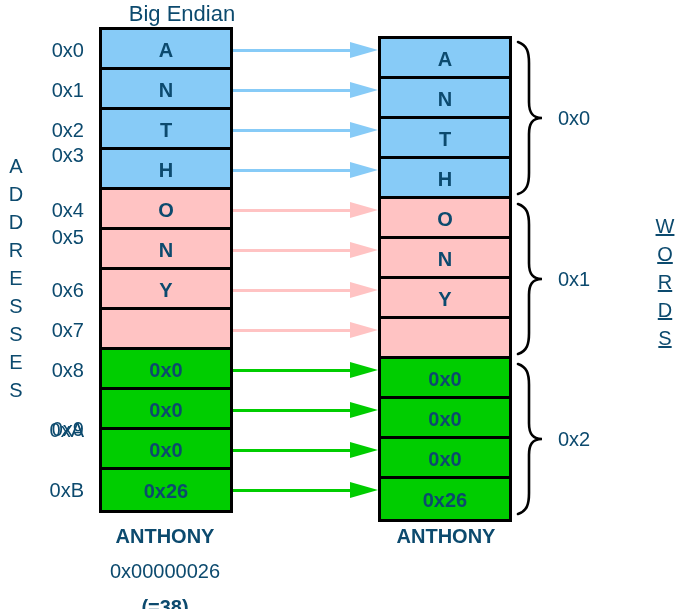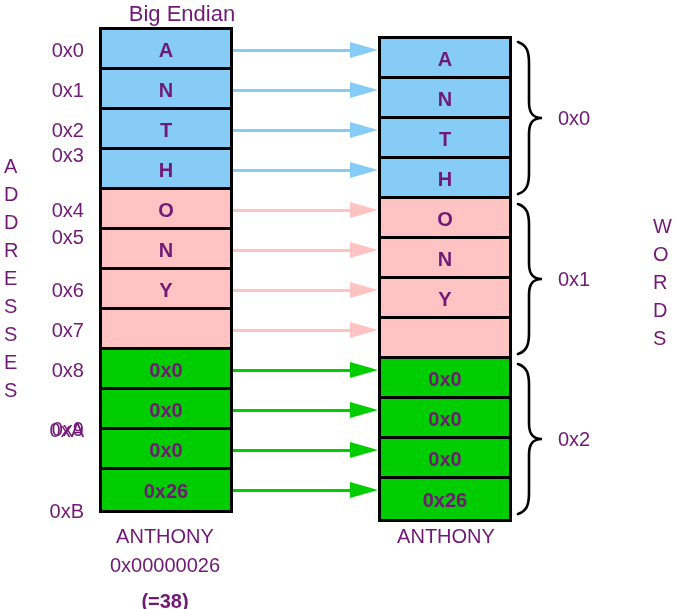--- a/index.html
+++ b/index.html
@@ -5,7 +5,7 @@
   html,body { margin:0; padding:0; background:#ffffff; }
   #stage {
     position:relative; width:678px; height:609px; background:#ffffff;
-    font-family:"Liberation Sans", sans-serif; color:#701a75; overflow:hidden;
+    font-family:"Liberation Sans", sans-serif; color:#0c4a6e; overflow:hidden;
   }
   .col-title { position:absolute; font-size:22px; text-align:center; white-space:nowrap; }
   #title-big    { left:112px; top:1px;  width:140px; }

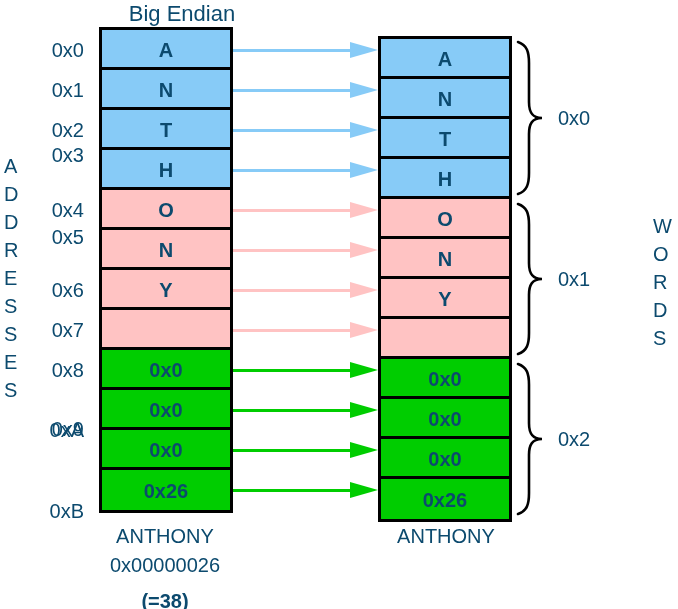--- a/index.html
+++ b/index.html
@@ -13,7 +13,7 @@
 
   .vertical-label {
     position:absolute; width:24px; font-size:20px; line-height:28px;
-    word-break:break-all; white-space:normal;
+    text-align:center; word-break:break-all; white-space:normal;
   }
   #addresses-label { left:4px;  top:152px; }
   #words-label     { left:653px; top:212px; }

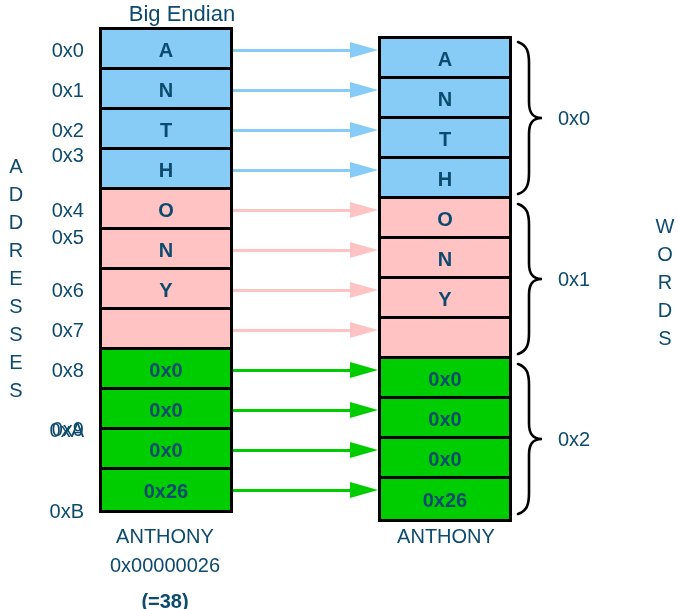--- a/index.html
+++ b/index.html
@@ -16,7 +16,7 @@
     text-align:center; word-break:break-all; white-space:normal;
   }
   #addresses-label { left:4px;  top:152px; }
-  #words-label     { left:653px; top:212px; }
+  #words-label     { left:653px; top:212px;text-decoration:underline; }
 
   .mem-col {
     position:absolute; width:134px; height:486px; box-sizing:border-box;

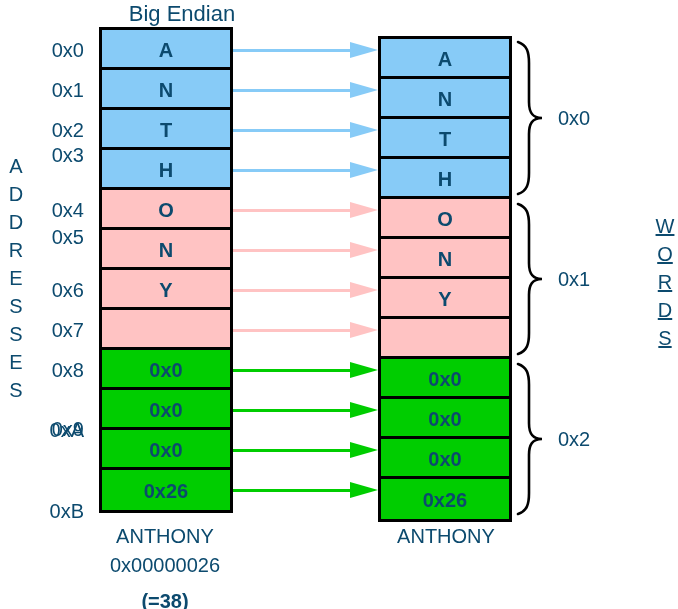--- a/index.html
+++ b/index.html
@@ -77,7 +77,7 @@
   <div class="addr-label" style="top:359px">0x8</div>
   <div class="addr-label" style="top:418px">0x9</div>
   <div class="addr-label" style="top:419px">0xA</div>
-  <div class="addr-label" style="top:500px">0xB</div>
+  <div class="addr-label" style="top:479px">0xB</div>
 
   <div id="big-endian-column" class="mem-col">
     <div class="cell" style="background: rgb(135, 203, 247);">A</div>

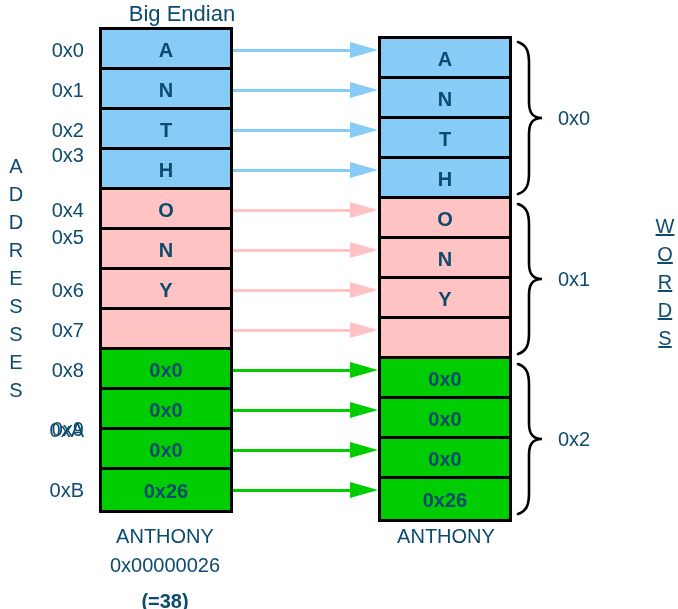--- a/index.html
+++ b/index.html
@@ -52,7 +52,7 @@
   .summary { position:absolute; top:524px; width:200px; text-align:center; font-size:20px; }
   #summary-left  { left:65px; }
   #summary-right { left:346px; }
-  .summary .word { font-weight:normal; line-height:24px; }
+  .summary .word { font-weight:bold; line-height:24px; }
   .summary .hex  { line-height:24px; margin-top:5px; }
   .summary .dec  { font-weight:bold; line-height:24px; margin-top:12px; }
 </style>

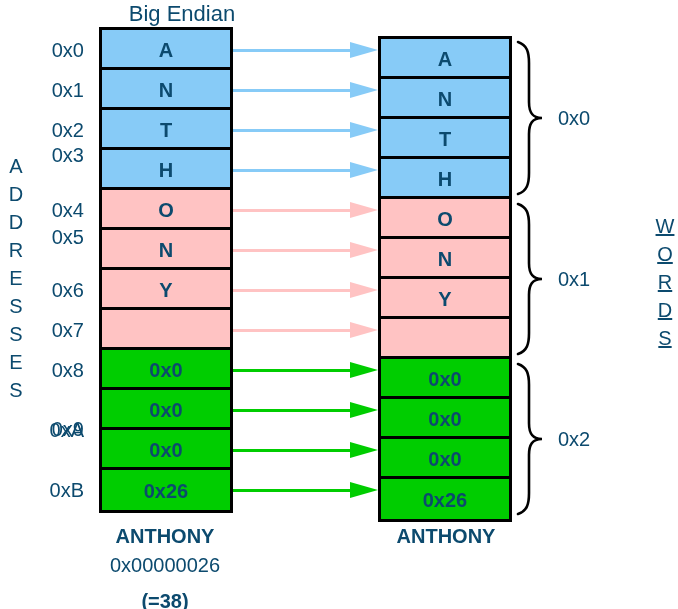--- a/index.html
+++ b/index.html
@@ -53,7 +53,7 @@
   #summary-left  { left:65px; }
   #summary-right { left:346px; }
   .summary .word { font-weight:bold; line-height:24px; }
-  .summary .hex  { line-height:24px; margin-top:5px; }
+  .summary .hex  { line-height:24px; margin-top:11px; }
   .summary .dec  { font-weight:bold; line-height:24px; margin-top:12px; }
 </style>
 </head>

